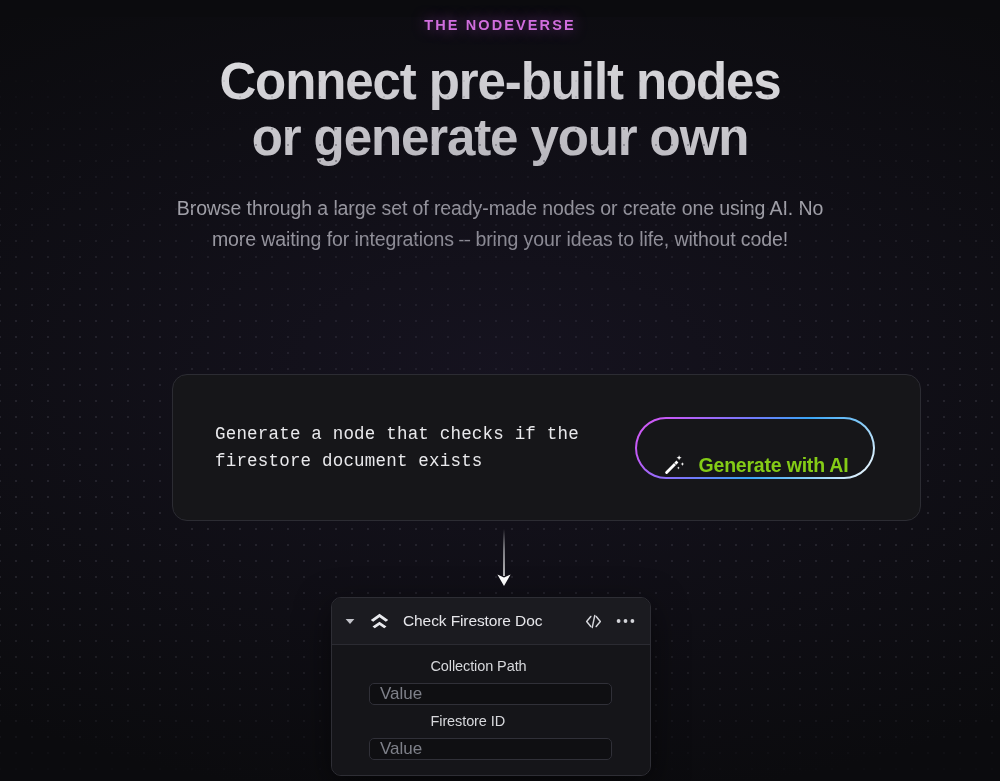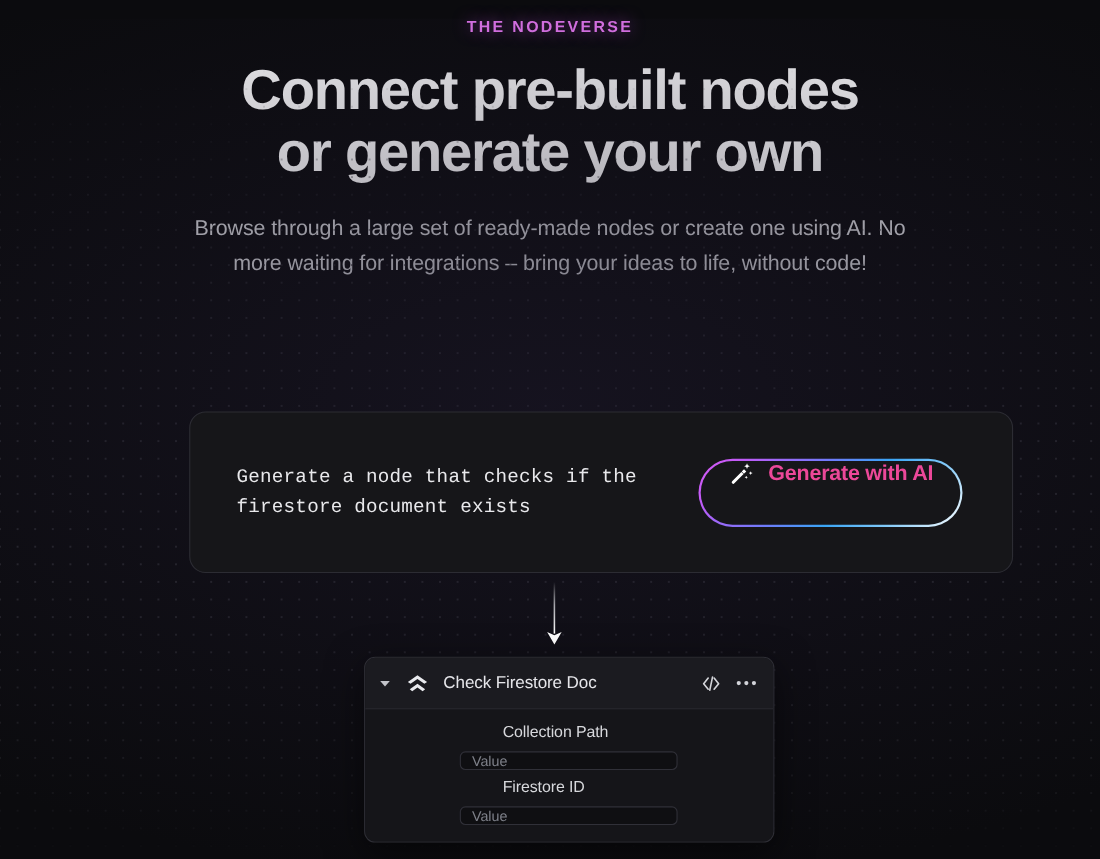--- a/index.html
+++ b/index.html
@@ -116,10 +116,10 @@
     border-radius:29px;
     background:#161619;
     border:none;
-    display:flex; align-items:flex-start; justify-content:center;
+    display:flex; align-items:flex-end; justify-content:center;
     gap:13px;
     cursor:pointer;
-    color:#ec4899;
+    color:#84cc16;
     font-family:"Liberation Sans", sans-serif;
     font-size:19.5px;
     font-weight:bold;

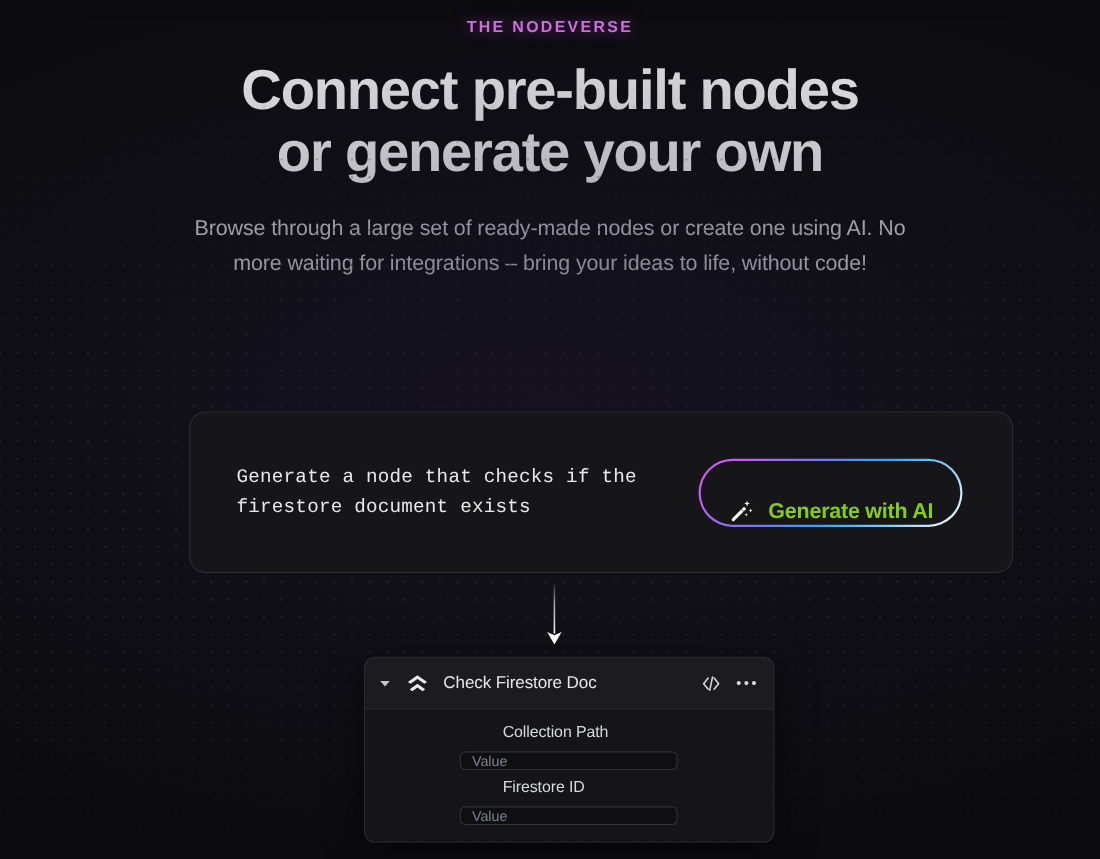--- a/index.html
+++ b/index.html
@@ -138,7 +138,7 @@
   .node-card {
     position:absolute;
     left:331px; top:580px;
-    width:373px;
+    width:320px;
     background:#151519;
     border:1px solid #2e2e35;
     border-radius:10px;

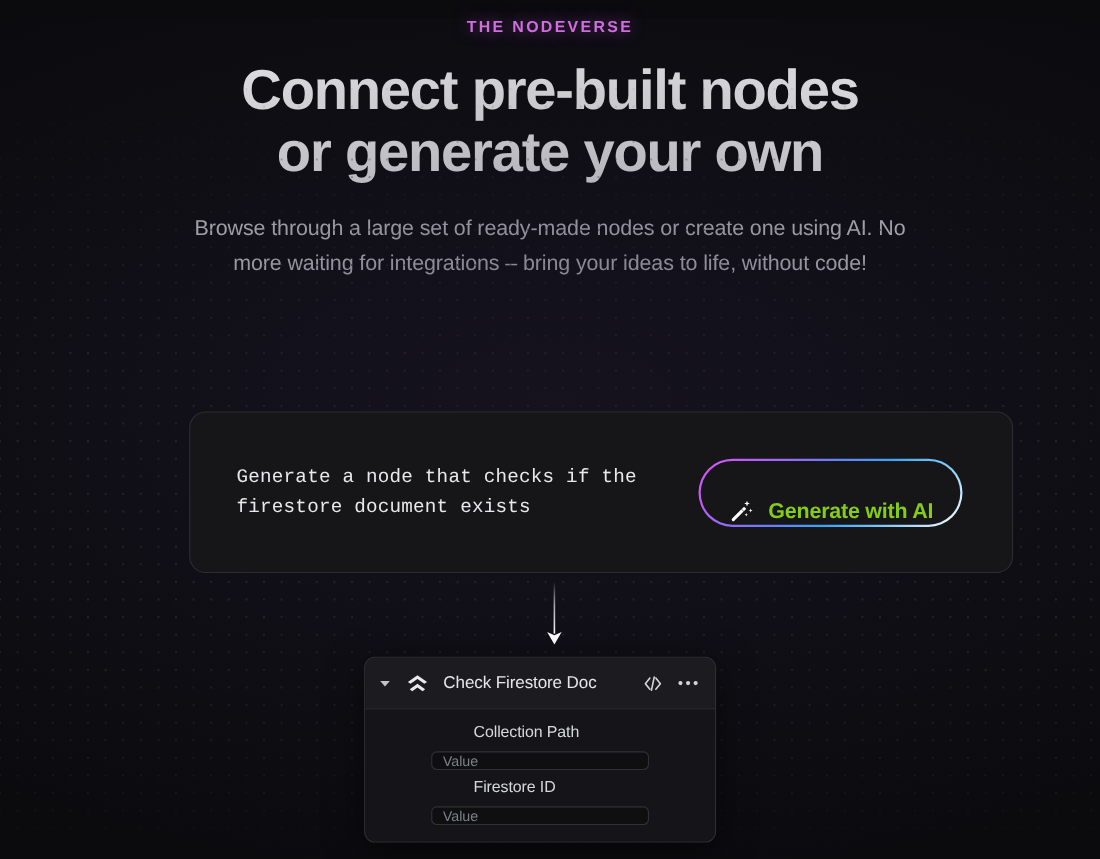--- a/index.html
+++ b/index.html
@@ -190,7 +190,7 @@
     padding:0 10px;
     color:#7dd3fc;
     font-family:"Liberation Sans", sans-serif;
-    font-size:13px;
+    font-size:17px;
     outline:none;
   }
   .field-input::placeholder { color:#7e8089; }

